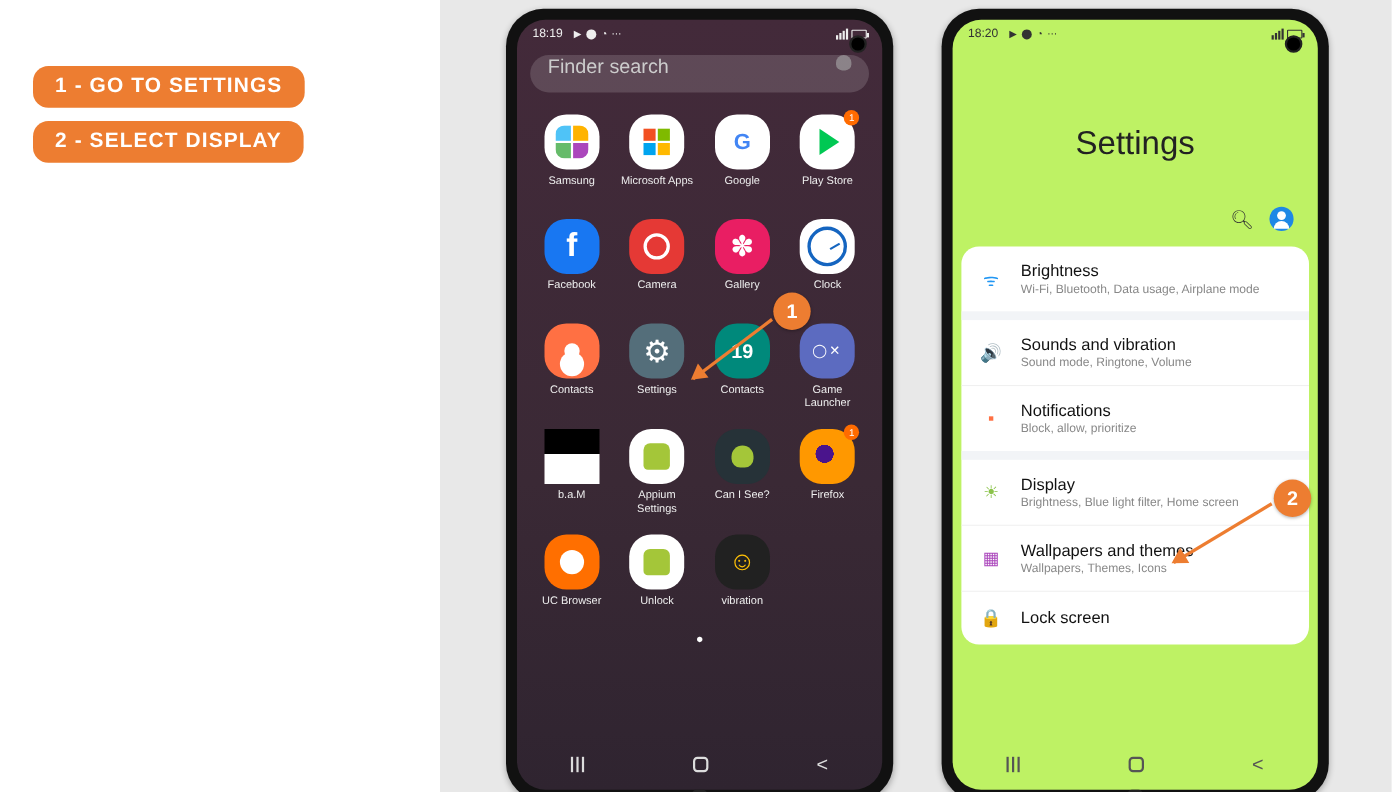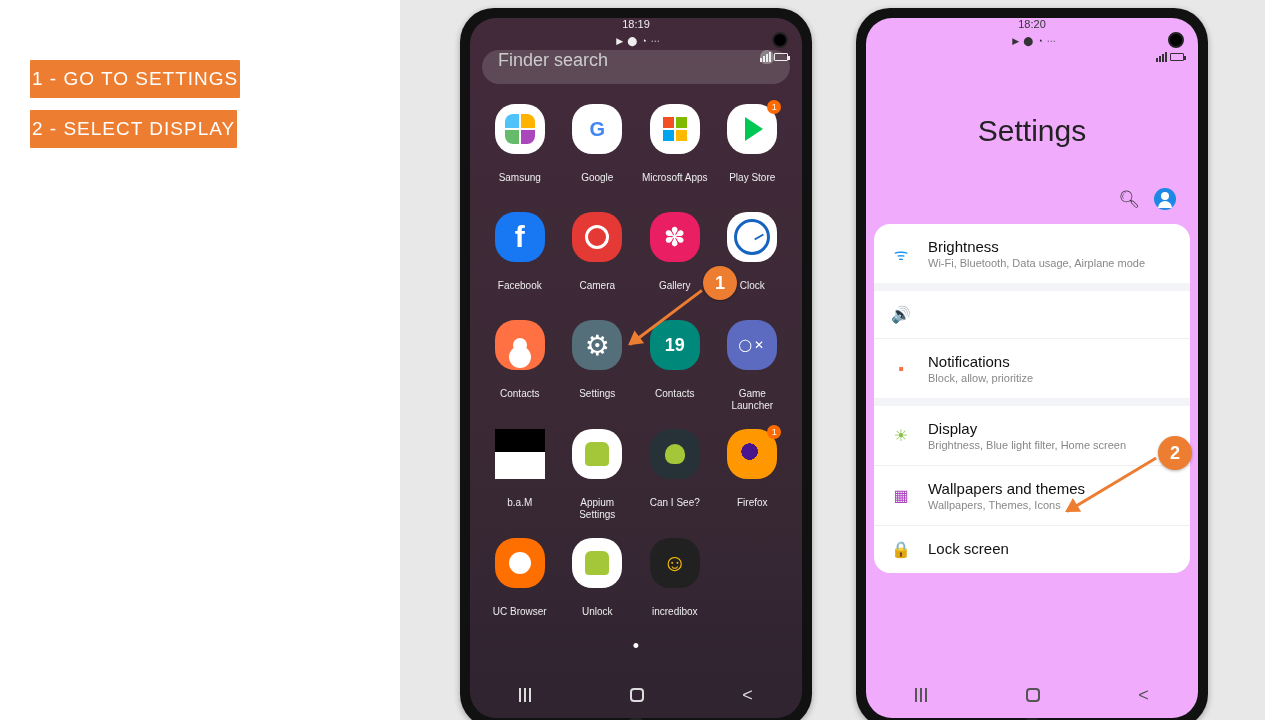--- a/index.html
+++ b/index.html
@@ -81,7 +81,6 @@
     gap: 6px;
     position: relative;
     z-index: 2;
-    flex-direction: column;
   }
   .statusbar.dark { color: #eee; }
   .statusbar.light { color: #333; }

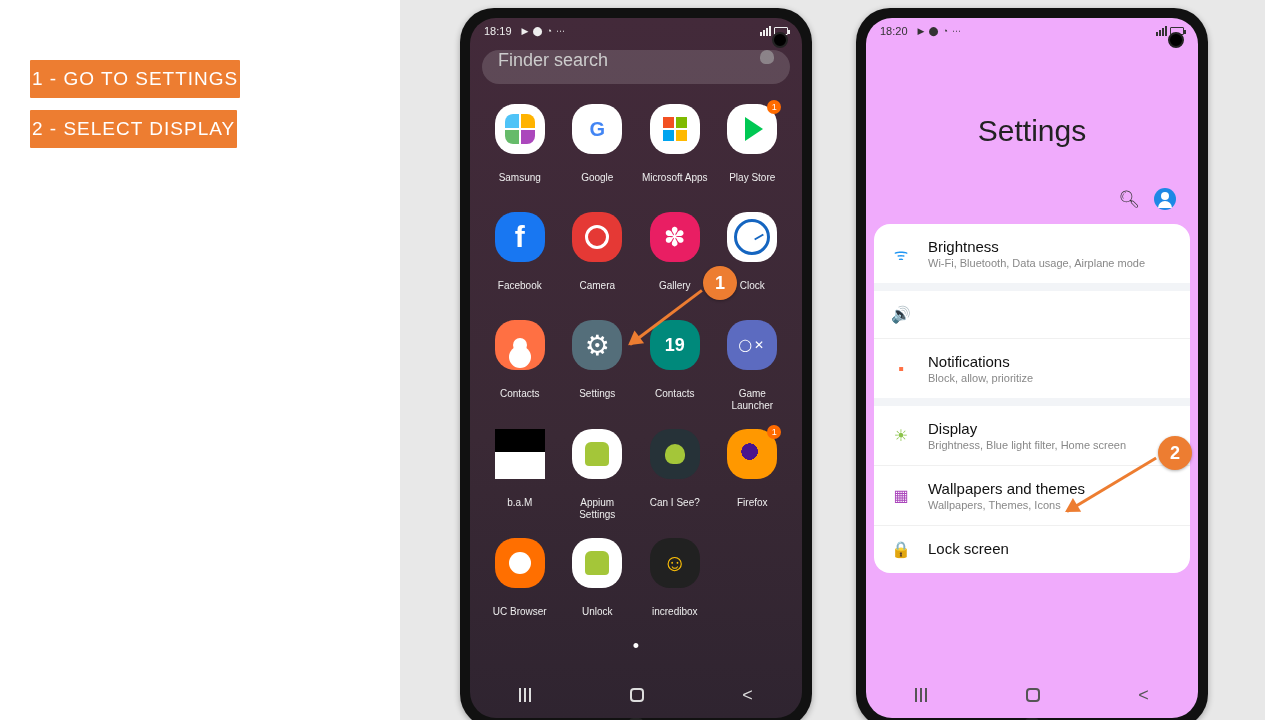--- a/index.html
+++ b/index.html
@@ -62,7 +62,7 @@
     position: relative;
   }
   .screen.dark { background: linear-gradient(#432a3a,#3a2935 60%, #2f2430); }
-  .screen.light { background: #f0abfc; }
+  .screen.light { background: #bef264; }
   .camera-hole {
     position: absolute;
     right: 14px; top: 14px;

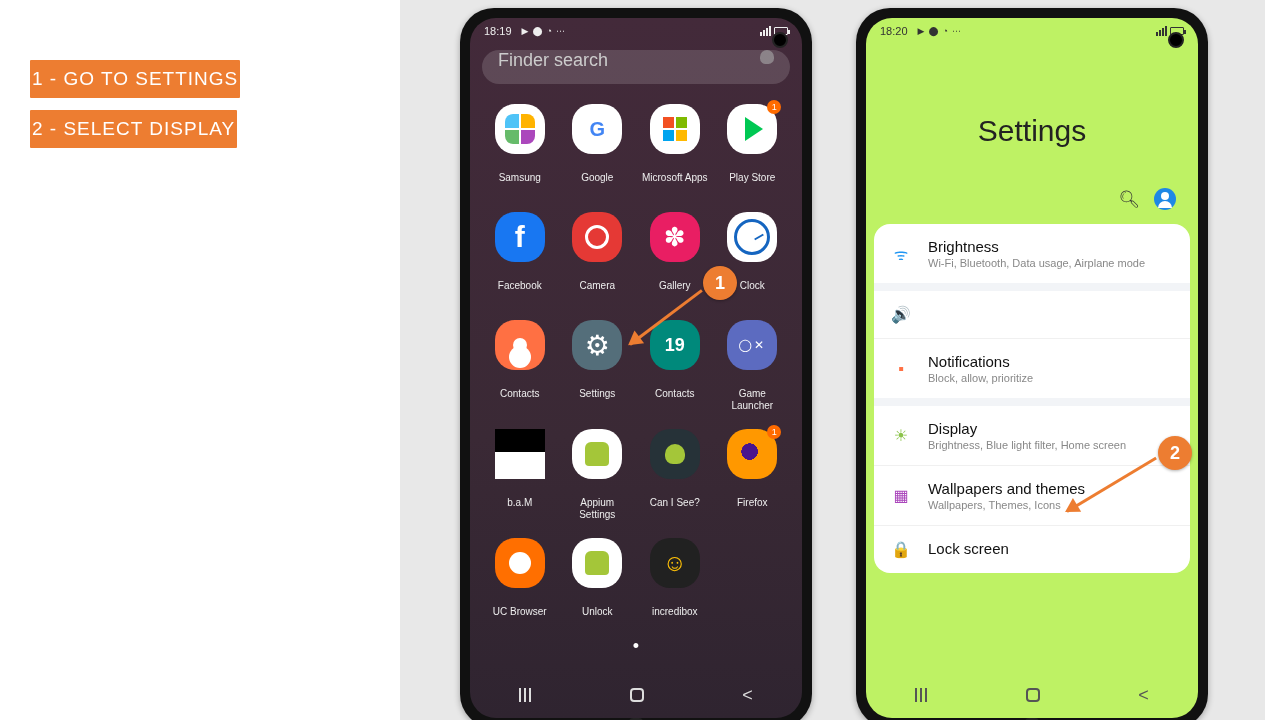--- a/index.html
+++ b/index.html
@@ -24,10 +24,10 @@
     background: #ed7d31;
     color: #fff;
     font-size: 19px;
-    font-weight: 400;
+    font-weight: 700;
     letter-spacing: 1px;
-    padding: 8px 2px;
-    border-radius: 1px;
+    padding: 8px 20px;
+    border-radius: 14px;
     white-space: nowrap;
   }
   .step-1 { top: 60px; }

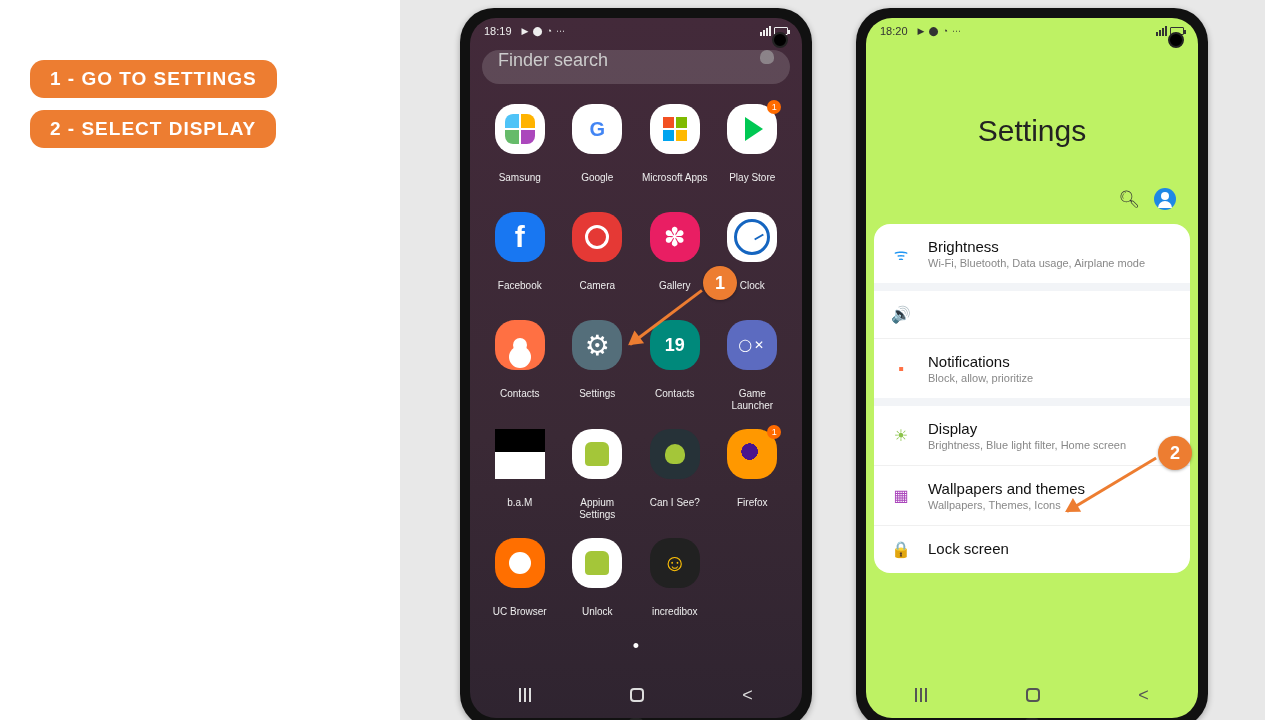--- a/index.html
+++ b/index.html
@@ -129,7 +129,7 @@
     position:relative;
   }
   .app-label {
-    margin-top: 18px;
+    margin-top: 5px;
     font-size: 10px;
     color: #eee;
     text-align:center;

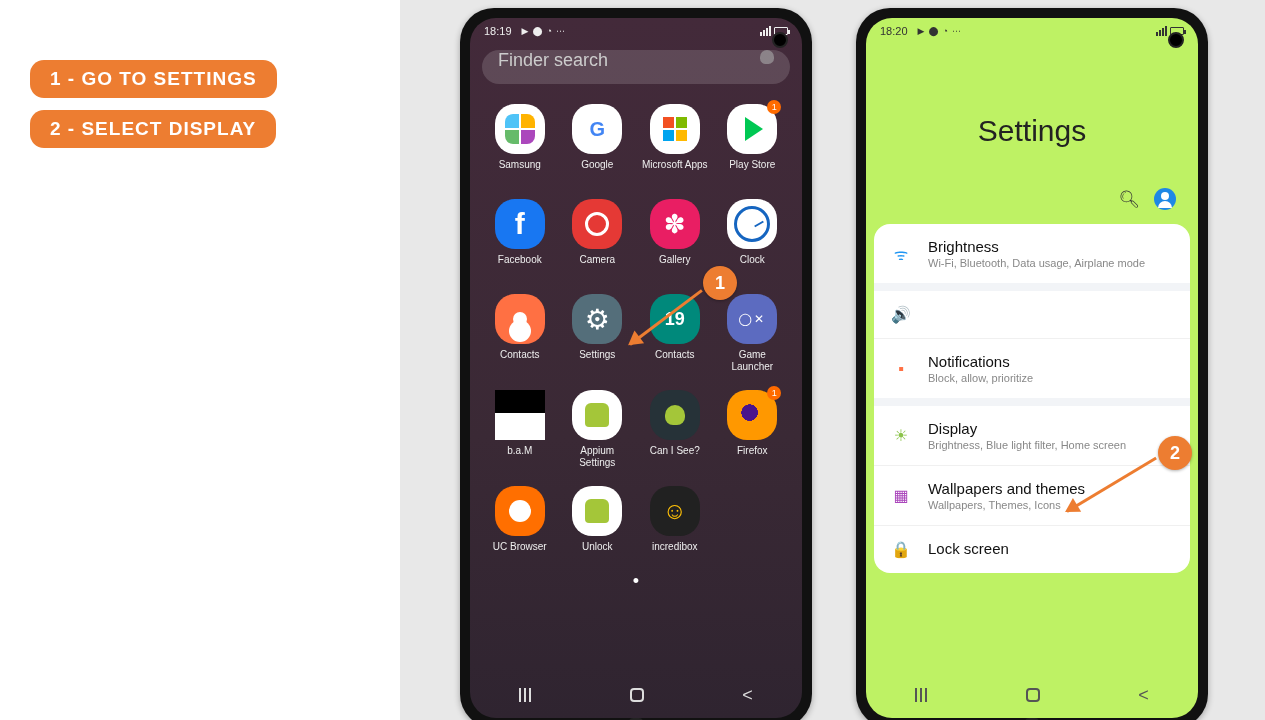--- a/index.html
+++ b/index.html
@@ -291,12 +291,12 @@
           <div class="app-label">Samsung</div>
         </div>
         <div class="app">
+          <div class="app-icon ic-ms"></div>
+          <div class="app-label">Microsoft Apps</div>
+        </div>
+        <div class="app">
           <div class="app-icon ic-google"></div>
           <div class="app-label">Google</div>
-        </div>
-        <div class="app">
-          <div class="app-icon ic-ms"></div>
-          <div class="app-label">Microsoft Apps</div>
         </div>
         <div class="app">
           <div class="app-icon ic-play">

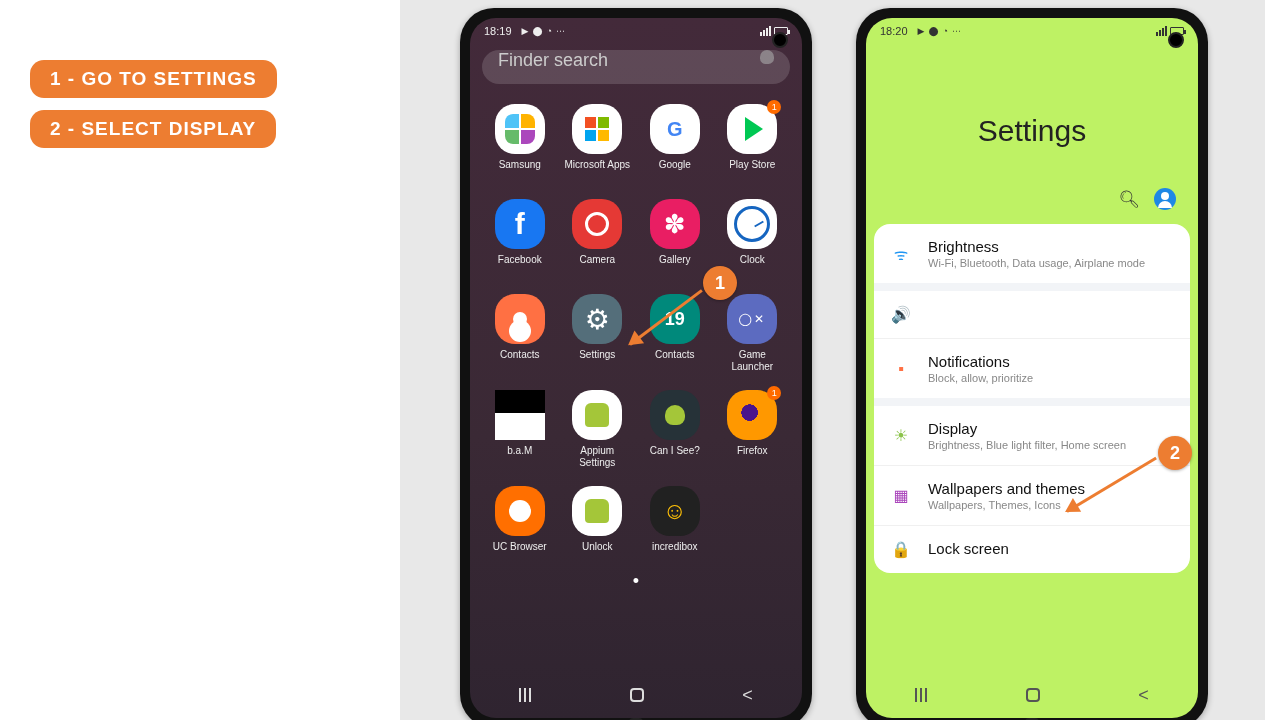--- a/index.html
+++ b/index.html
@@ -418,6 +418,10 @@
         </div>
         <div class="setting-item group-gap">
           <div class="set-icon ic-sound">🔊</div>
+          <div class="set-text">
+            <div class="set-title">Sounds and vibration</div>
+            <div class="set-sub">Sound mode, Ringtone, Volume</div>
+          </div>
         </div>
         <div class="setting-item">
           <div class="set-icon ic-notif">▪</div>

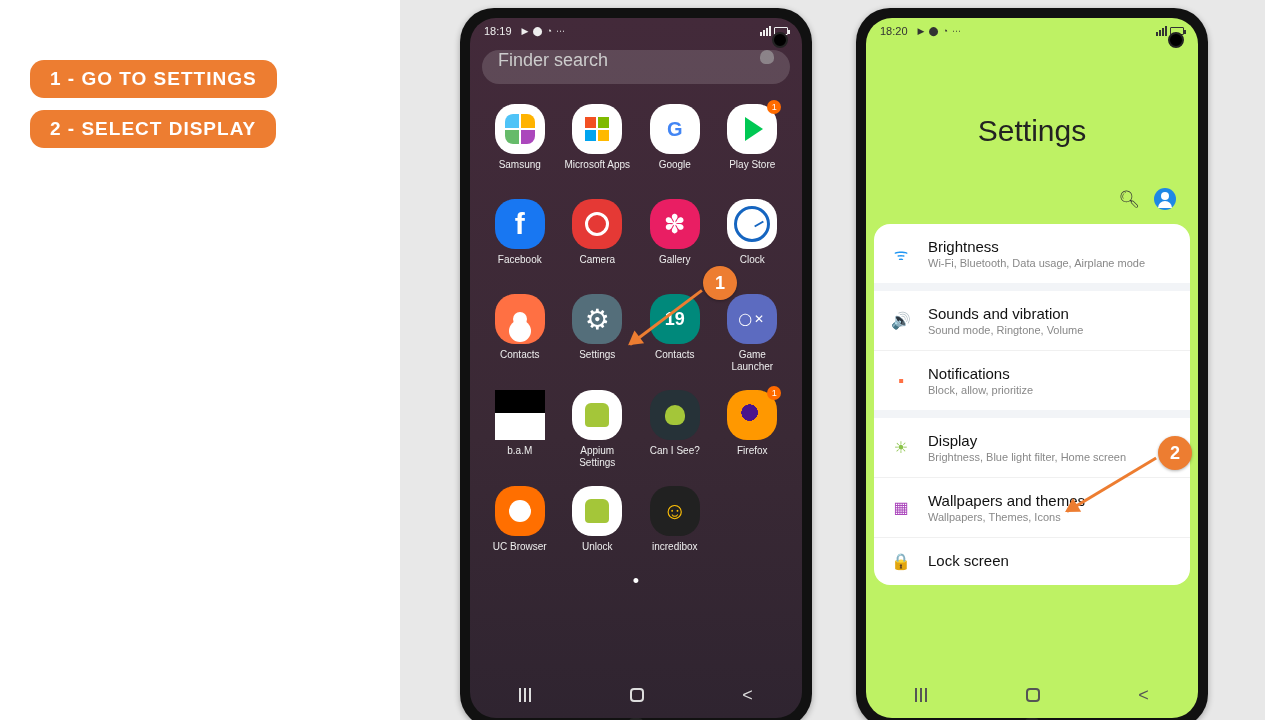--- a/index.html
+++ b/index.html
@@ -364,7 +364,7 @@
         </div>
         <div class="app">
           <div class="app-icon ic-incred"></div>
-          <div class="app-label">incredibox</div>
+          <div class="app-label">vibration</div>
         </div>
       </div>
     <div class="page-dot">•</div>

